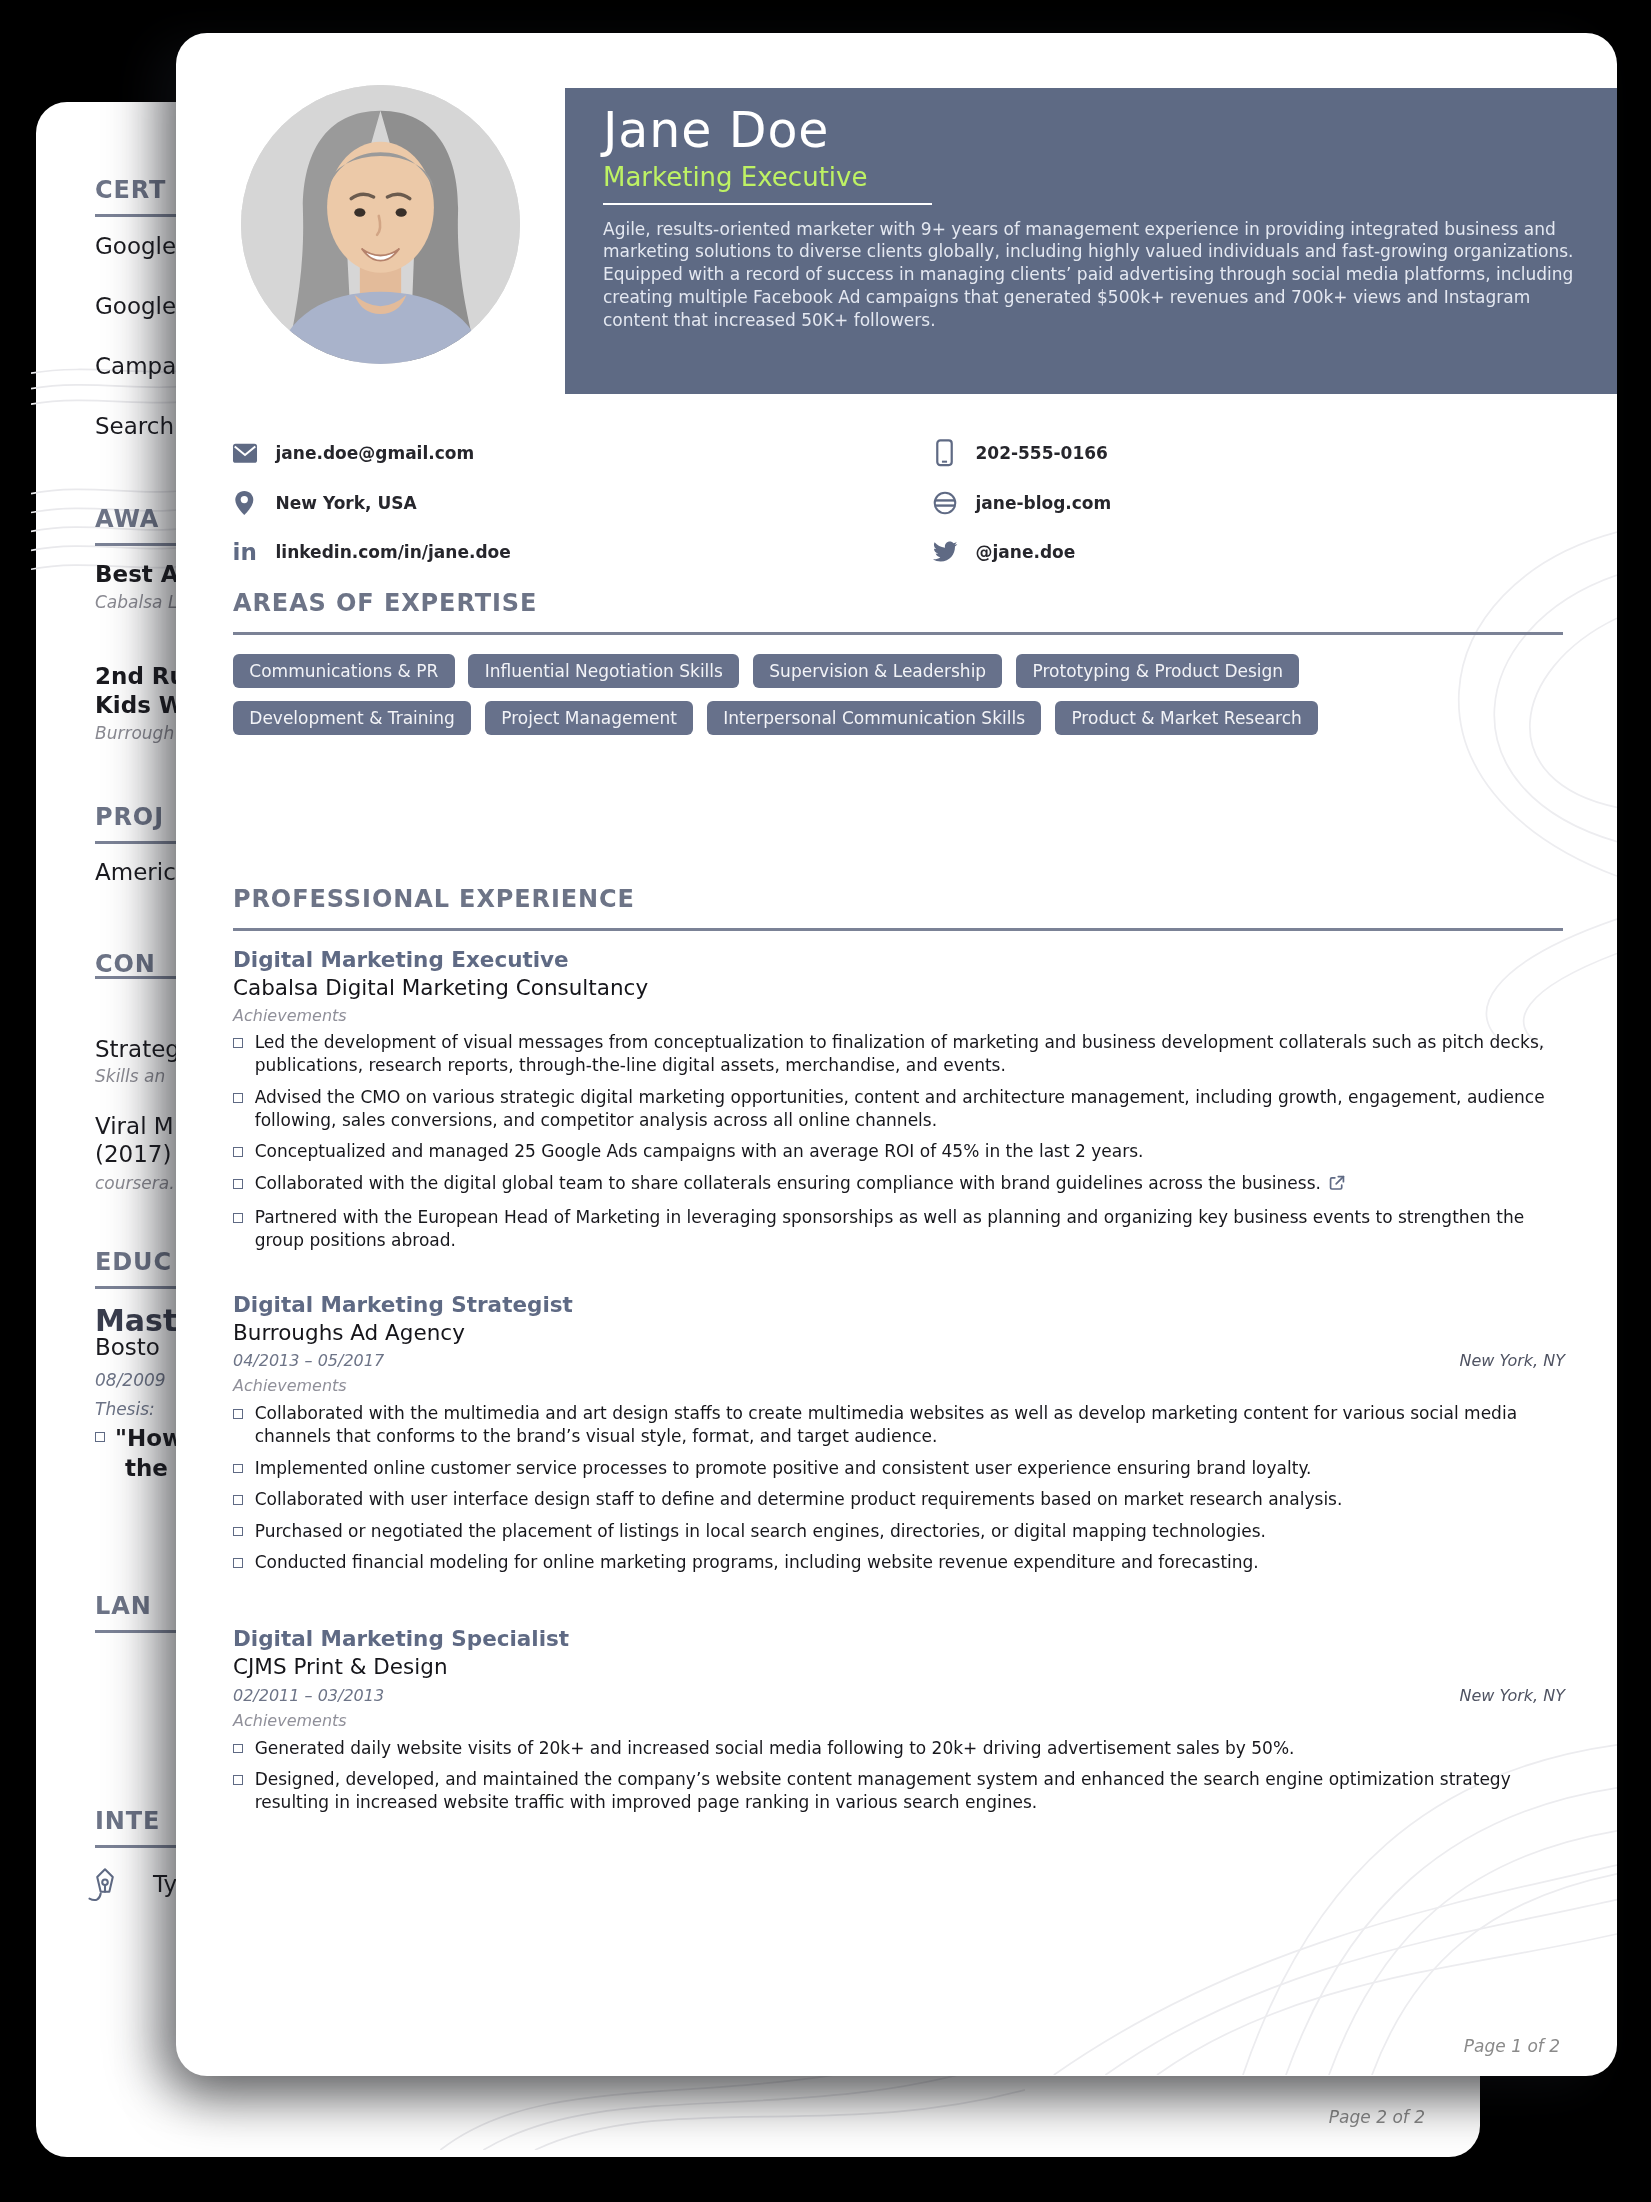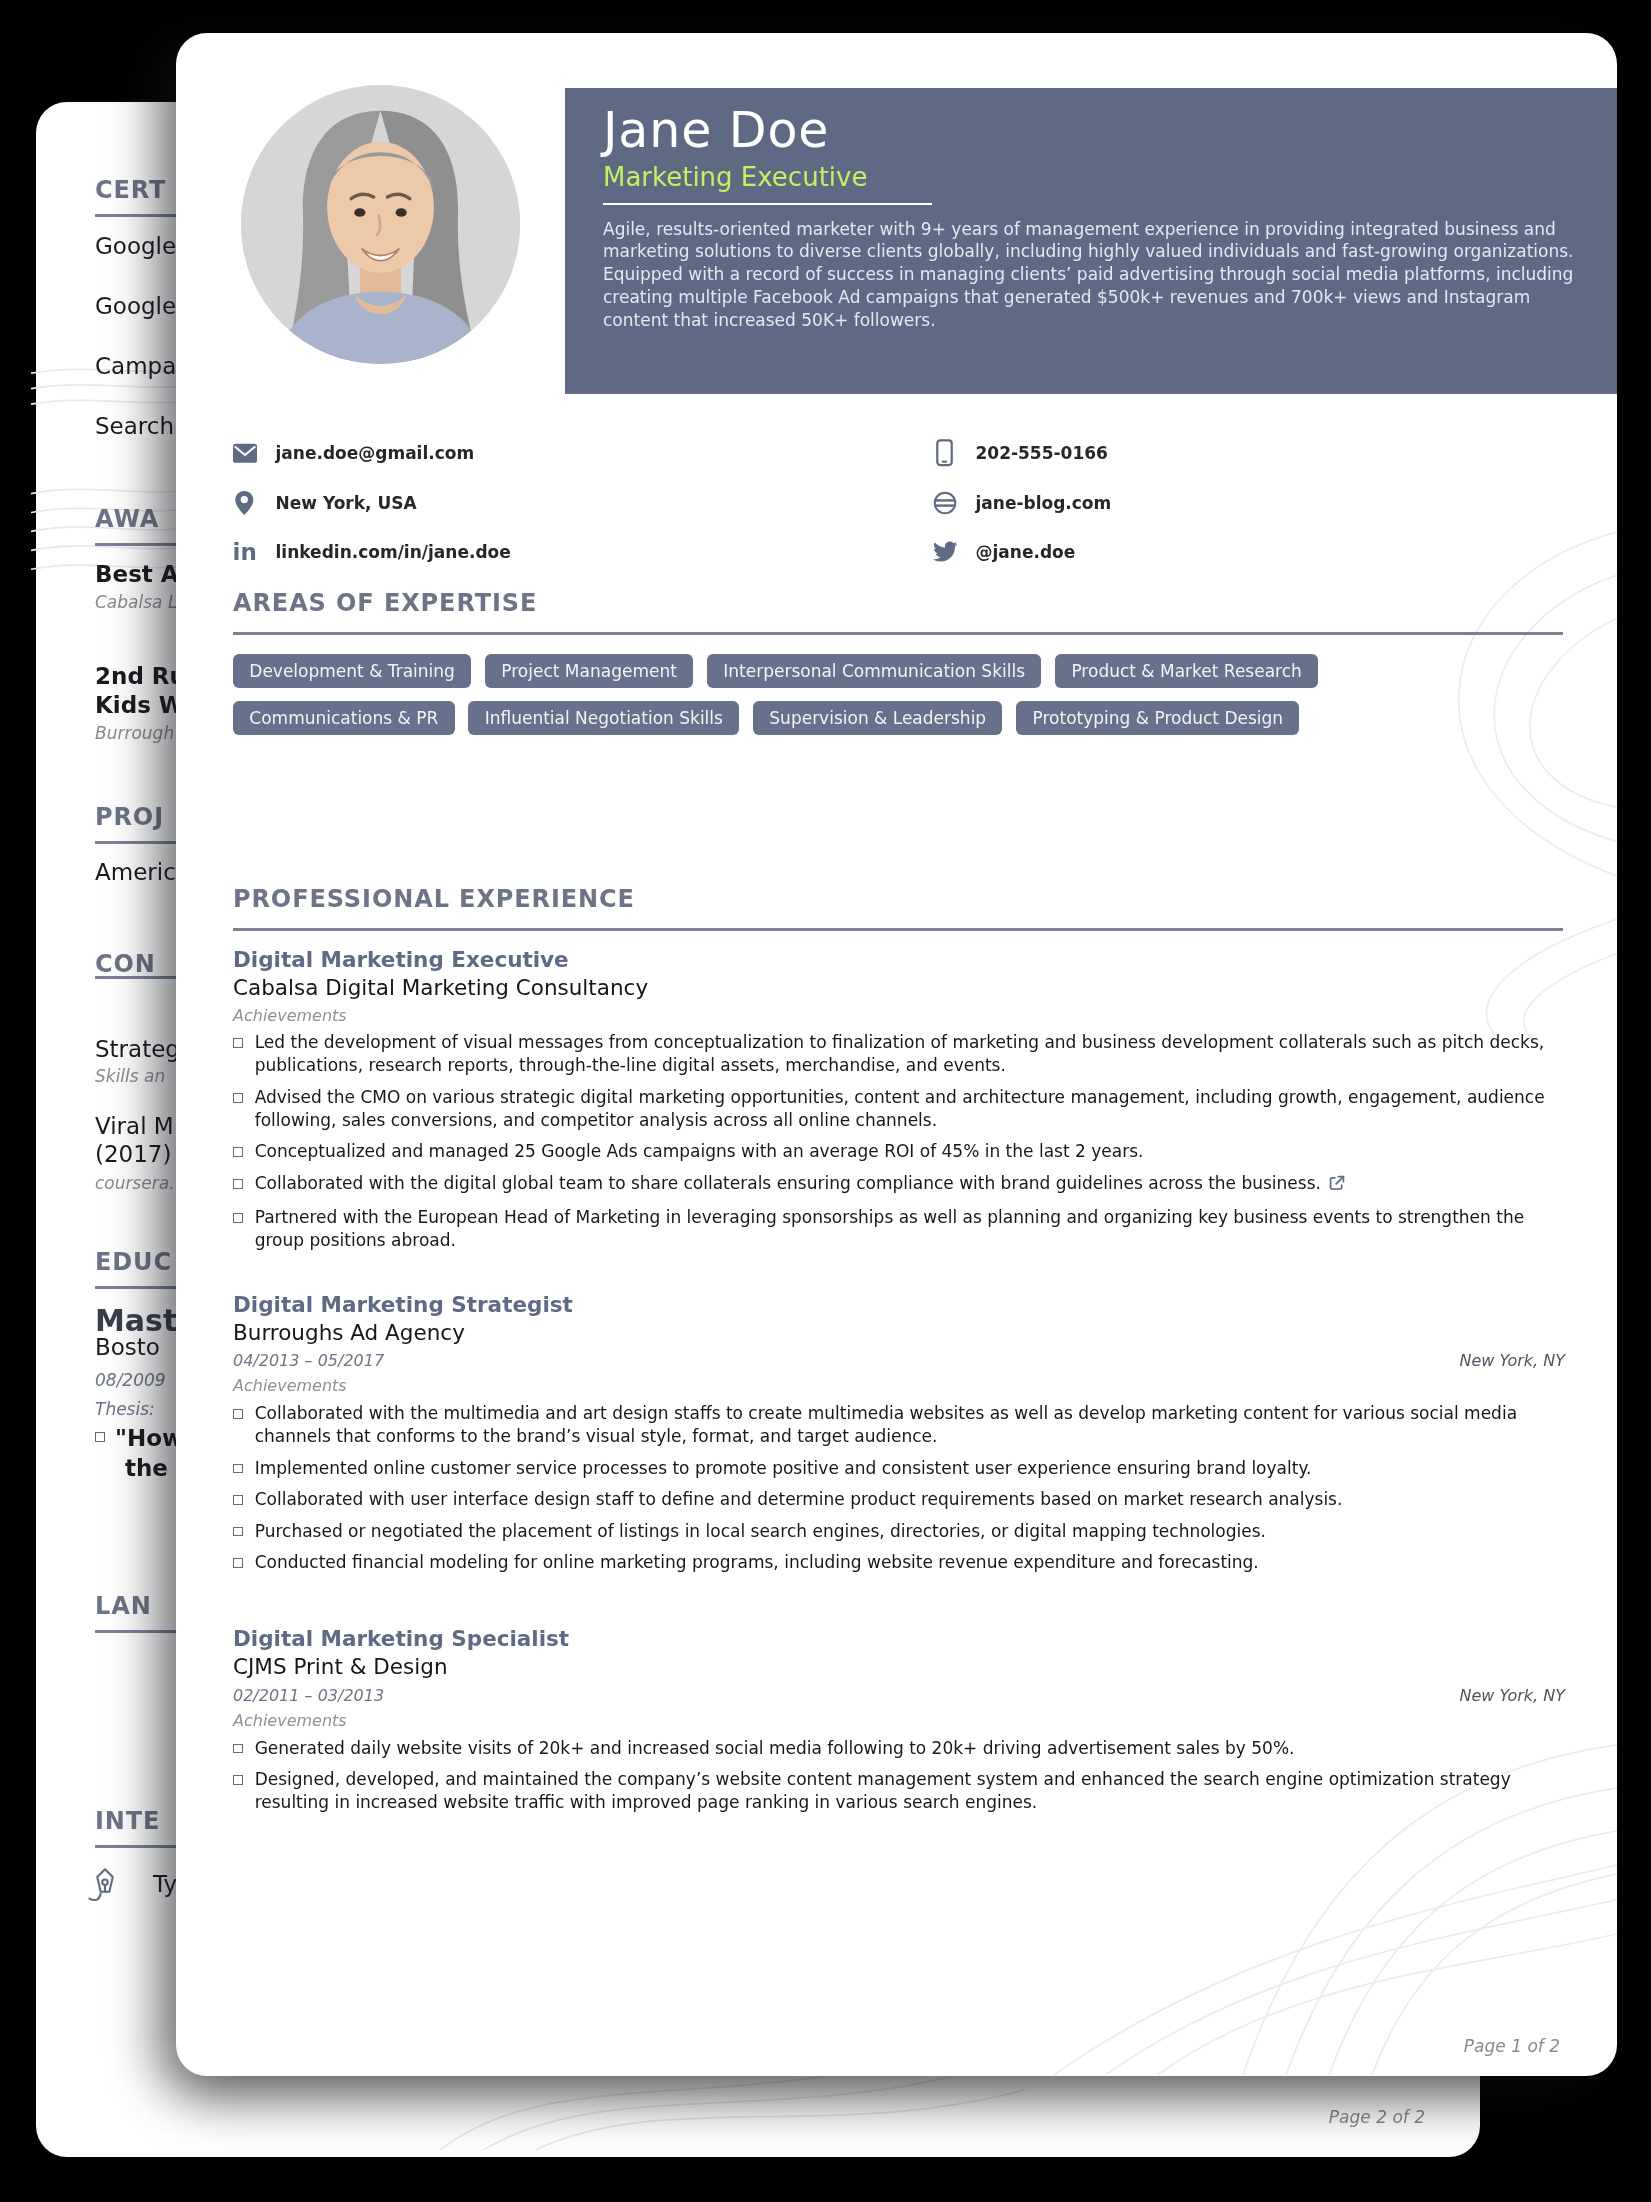--- a/index.html
+++ b/index.html
@@ -266,16 +266,16 @@
     <div class="sec-rule" style="left:57px;top:599px;width:1330px;"></div>
     <div class="tags">
       <div class="tag-row">
+        <span class="tag">Communications &amp; PR</span>
+        <span class="tag">Influential Negotiation Skills</span>
+        <span class="tag">Supervision &amp; Leadership</span>
+        <span class="tag">Prototyping &amp; Product Design</span>
+      </div>
+      <div class="tag-row">
         <span class="tag">Development &amp; Training</span>
         <span class="tag">Project Management</span>
         <span class="tag">Interpersonal Communication Skills</span>
         <span class="tag">Product &amp; Market Research</span>
-      </div>
-      <div class="tag-row">
-        <span class="tag">Communications &amp; PR</span>
-        <span class="tag">Influential Negotiation Skills</span>
-        <span class="tag">Supervision &amp; Leadership</span>
-        <span class="tag">Prototyping &amp; Product Design</span>
       </div>
     </div>
 

